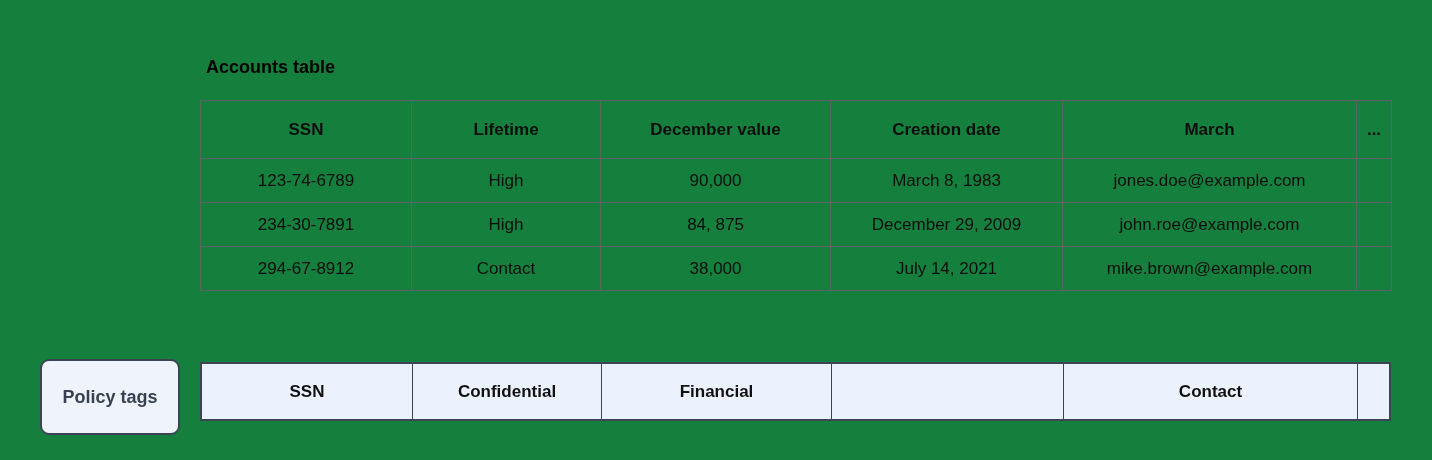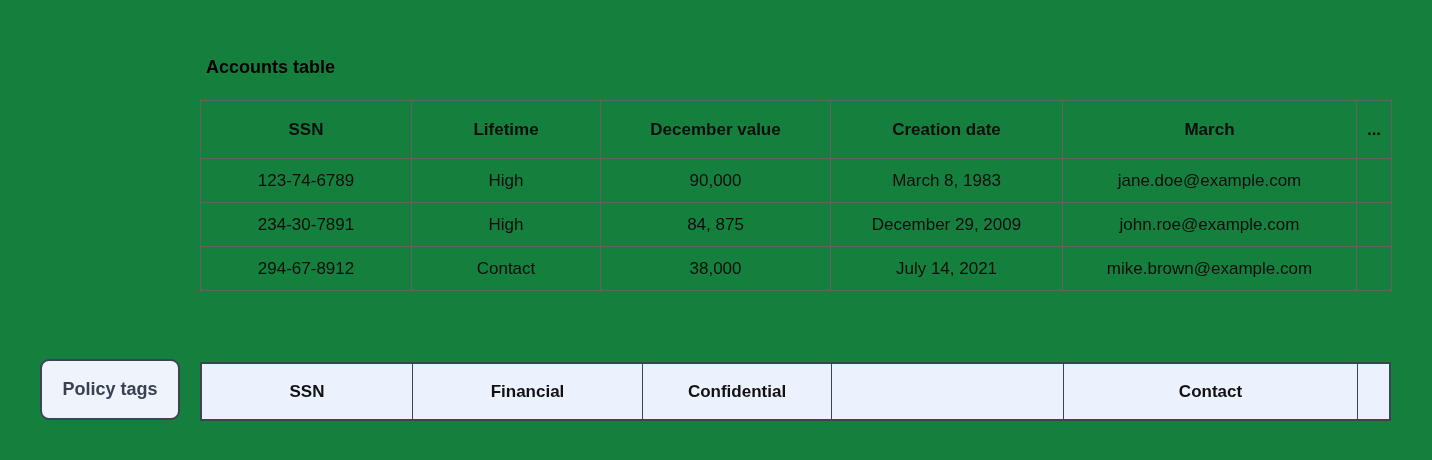--- a/index.html
+++ b/index.html
@@ -132,7 +132,7 @@
         <td>High</td>
         <td>90,000</td>
         <td>March 8, 1983</td>
-        <td>jane.doe@example.com</td>
+        <td>jones.doe@example.com</td>
         <td></td>
       </tr>
       <tr>

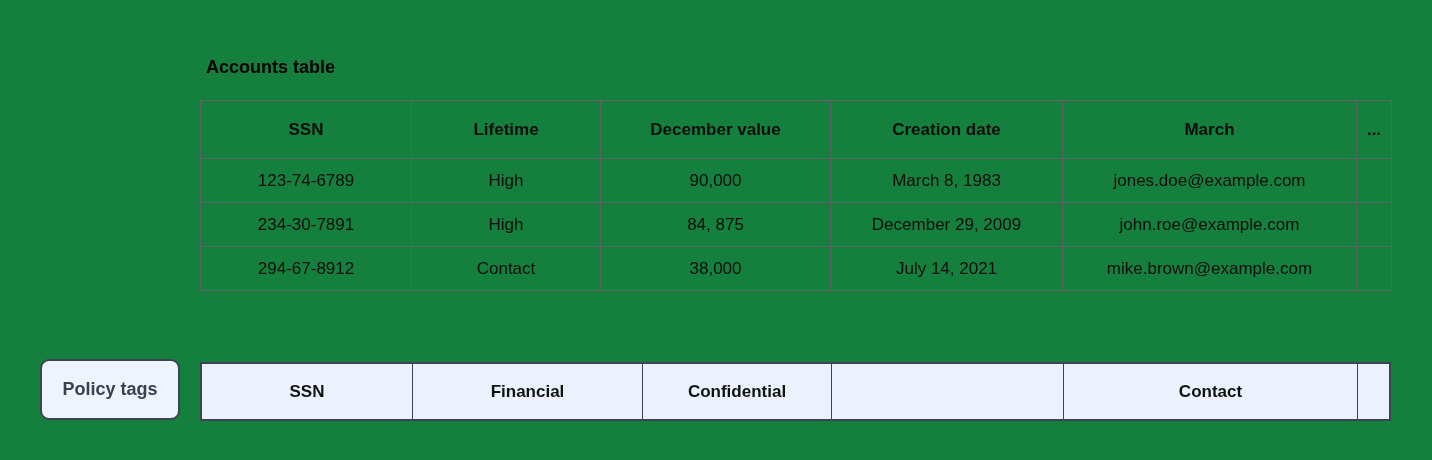--- a/index.html
+++ b/index.html
@@ -80,7 +80,7 @@
     left: 40px;
     top: 359px;
     width: 140px;
-    height: 61px;
+    height: 76px;
     display: flex;
     align-items: center;
     justify-content: center;

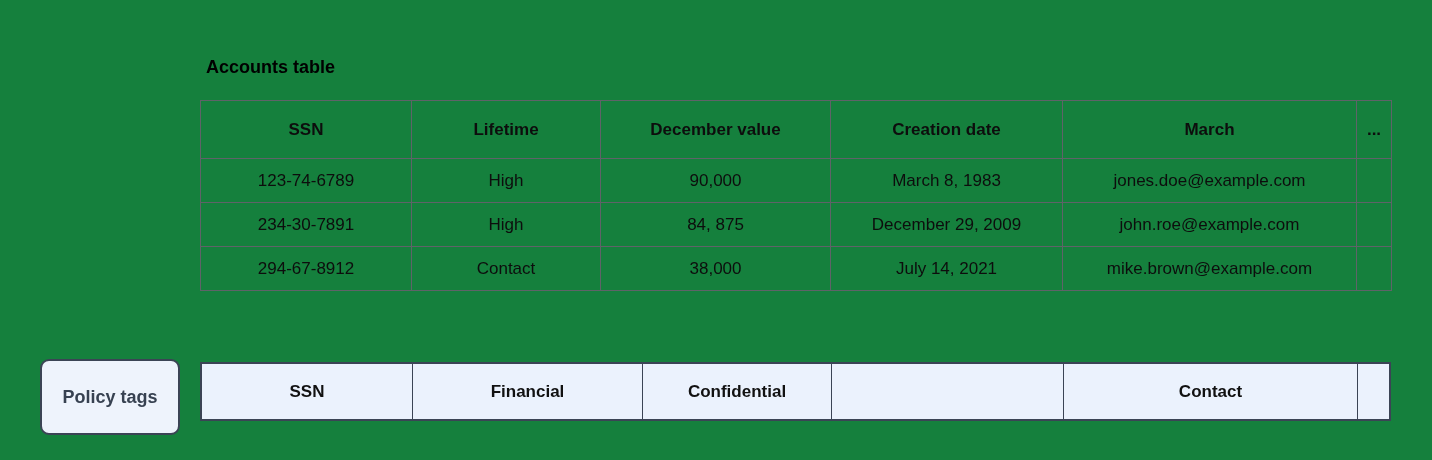--- a/index.html
+++ b/index.html
@@ -160,8 +160,8 @@
 
   <div class="policy-row">
     <div class="policy-cell w0">SSN</div>
+    <div class="policy-cell w1">Confidential</div>
     <div class="policy-cell w2">Financial</div>
-    <div class="policy-cell w1">Confidential</div>
     <div class="policy-cell w3"></div>
     <div class="policy-cell w4">Contact</div>
     <div class="policy-cell w5"></div>

